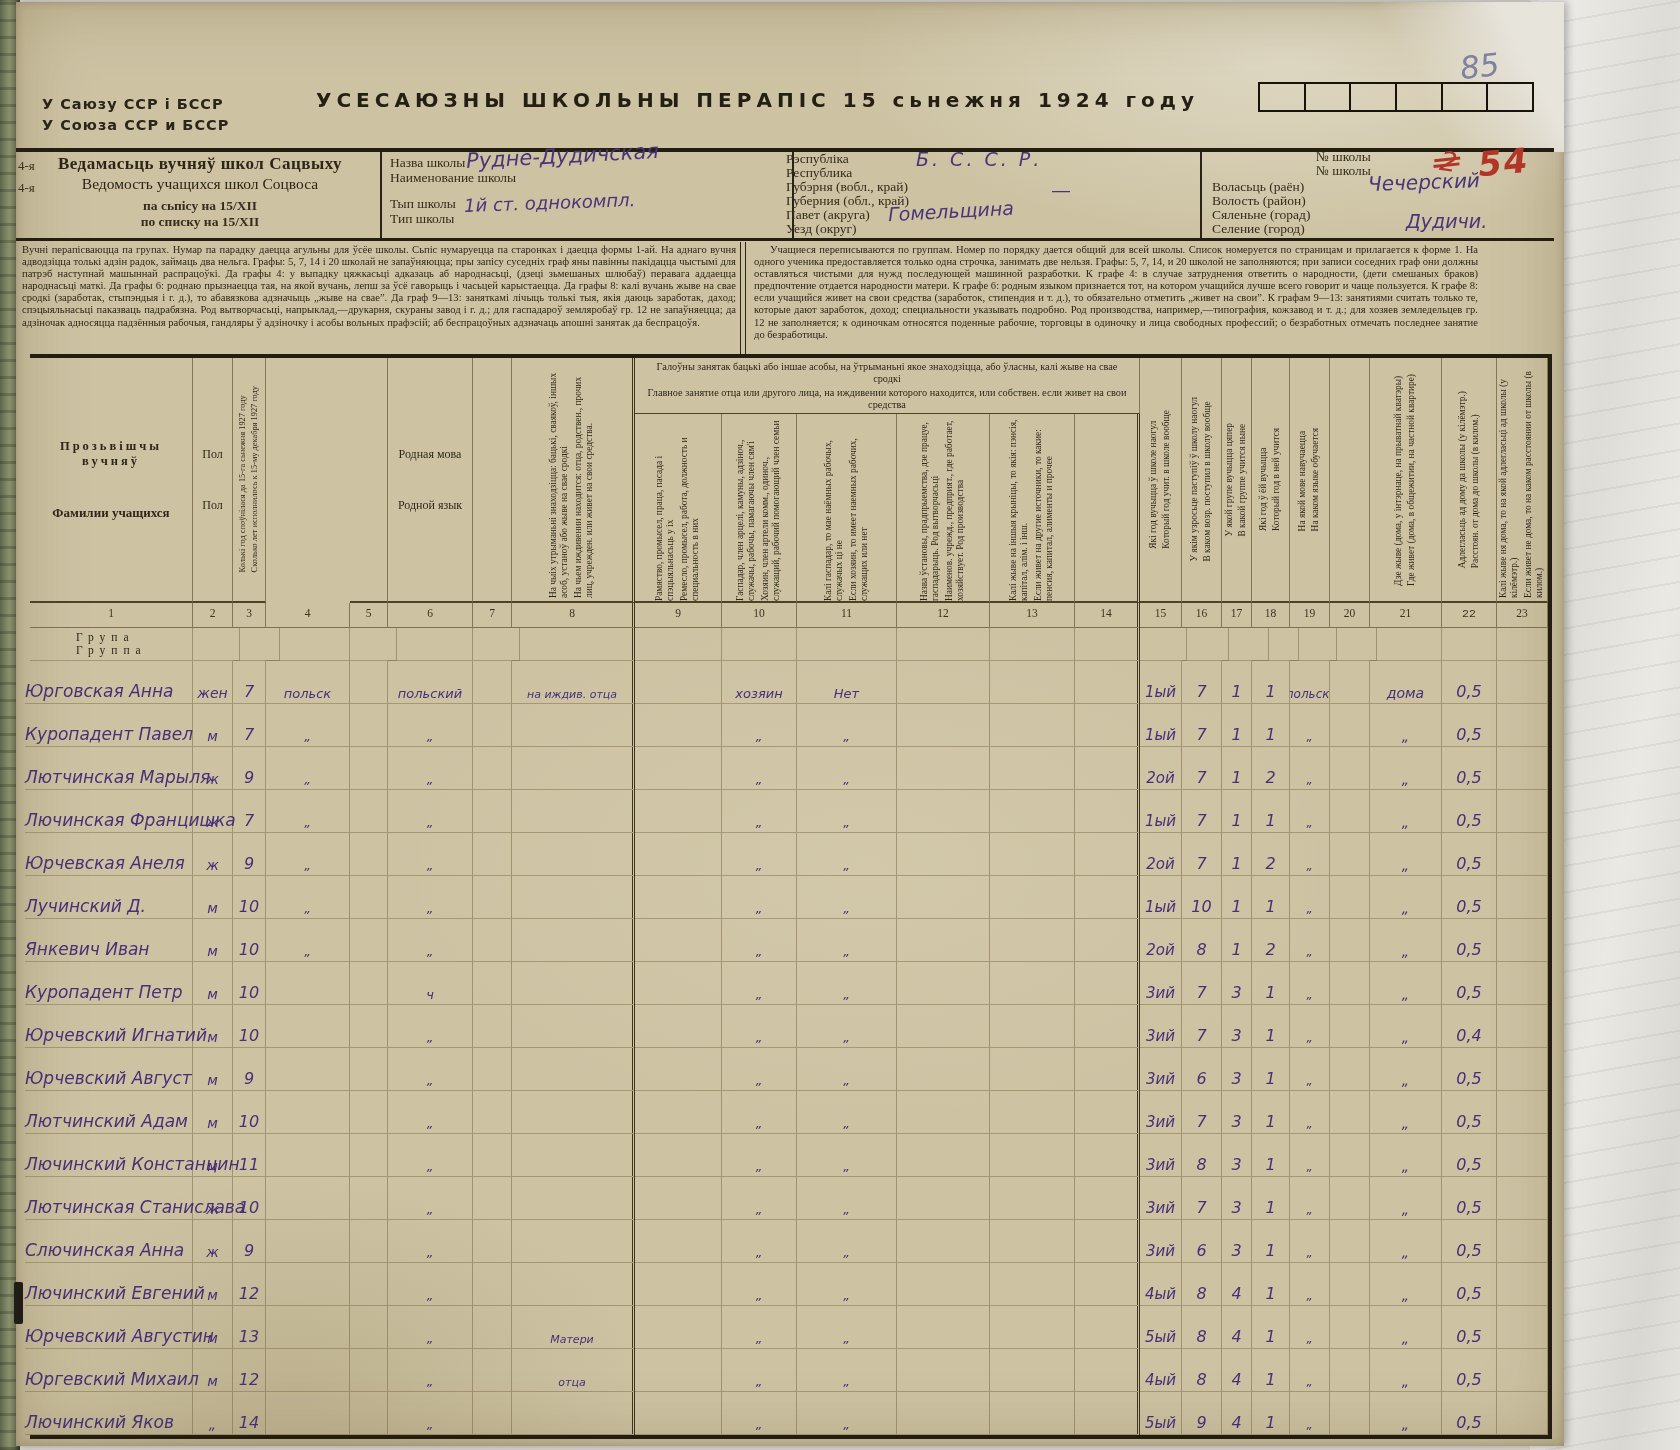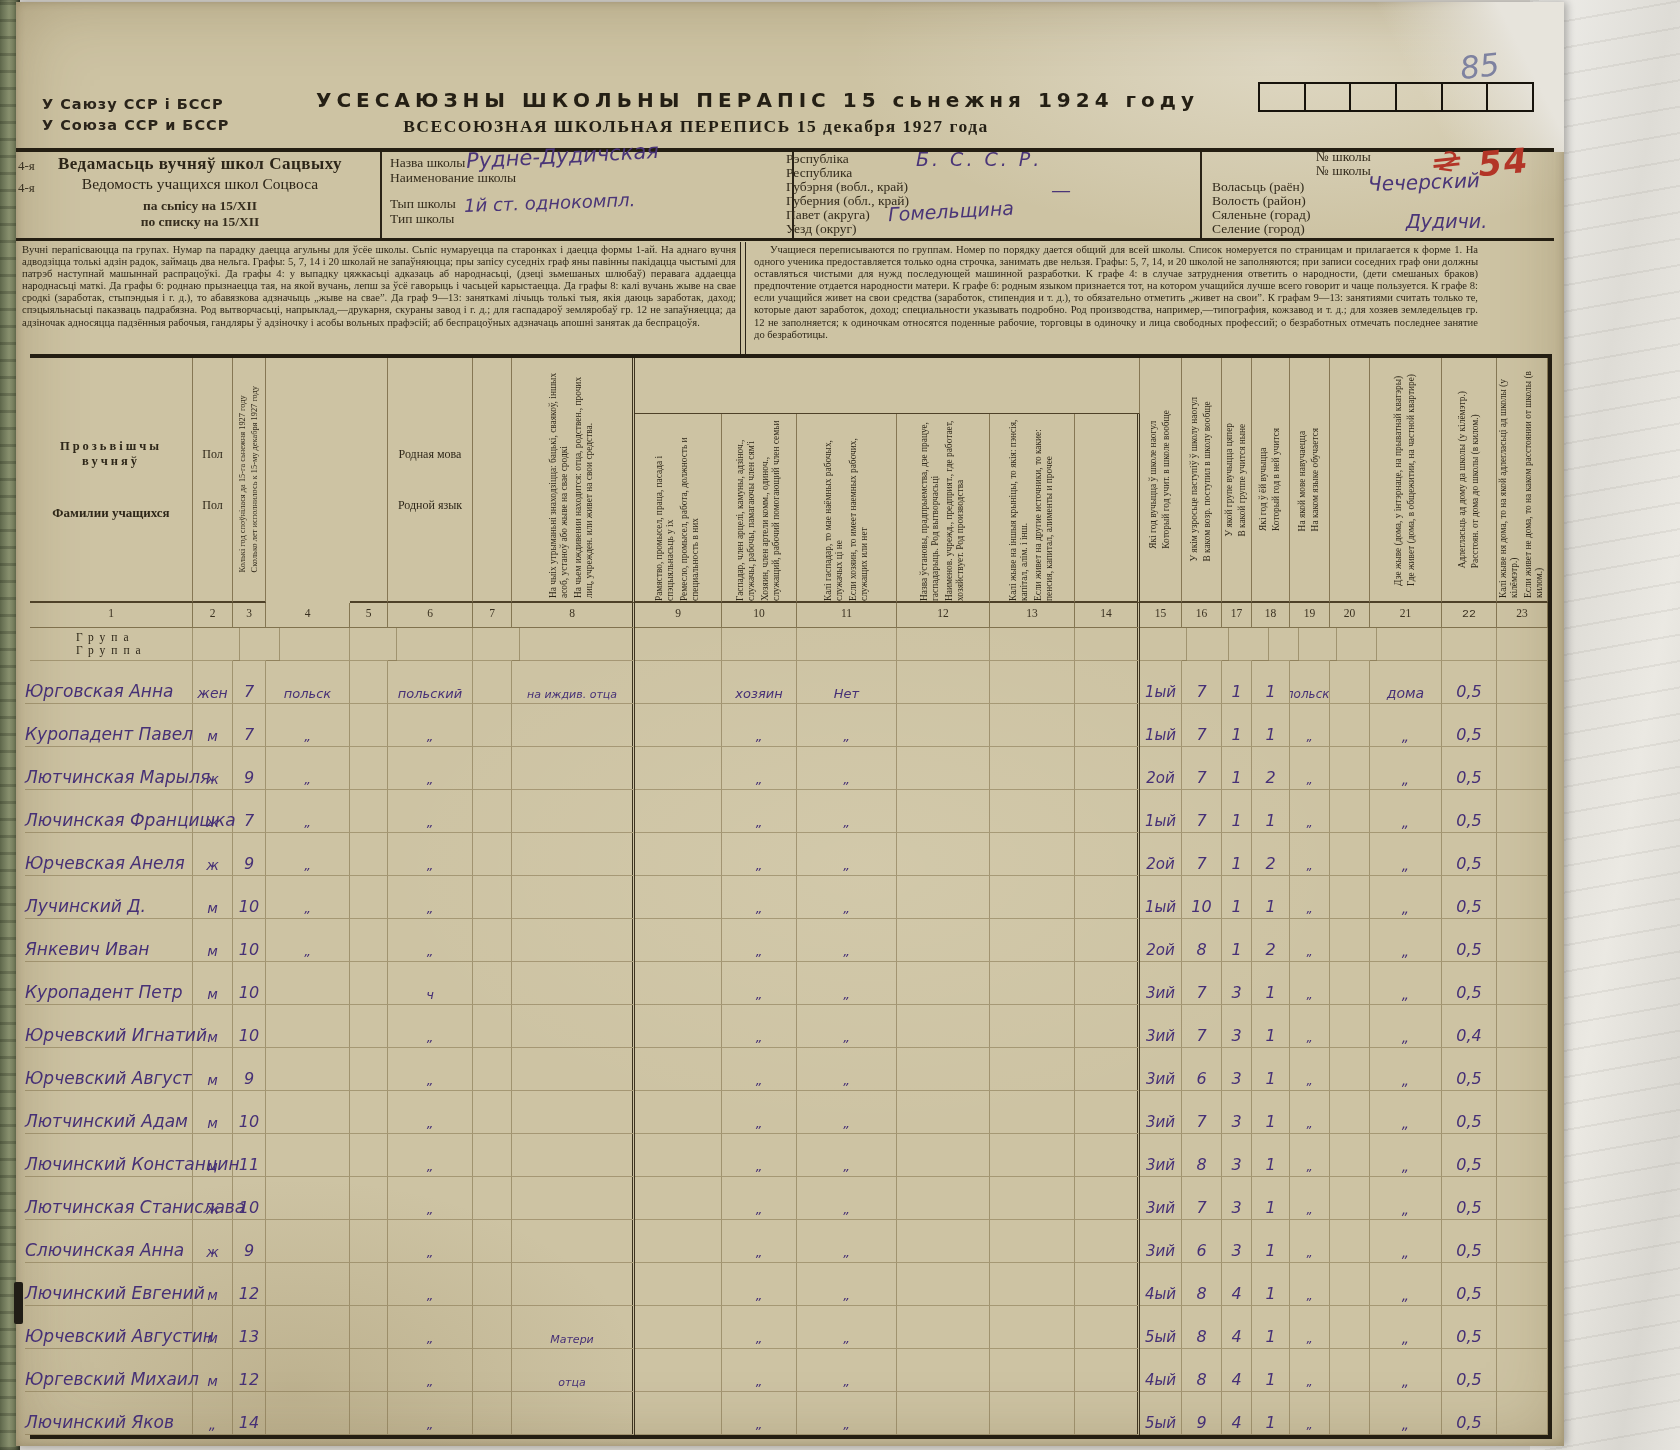--- a/index.html
+++ b/index.html
@@ -150,7 +150,6 @@
   </div>
   <div class="main-title">
     <div class="t1">УСЕСАЮЗНЫ ШКОЛЬНЫ ПЕРАПІС 15 сьнежня 1924 году</div>
-    <div class="t2">ВСЕСОЮЗНАЯ ШКОЛЬНАЯ ПЕРЕПИСЬ 15 декабря 1927 года</div>
   </div>
   <div class="pageno">85</div>
   <div class="digit-boxes">

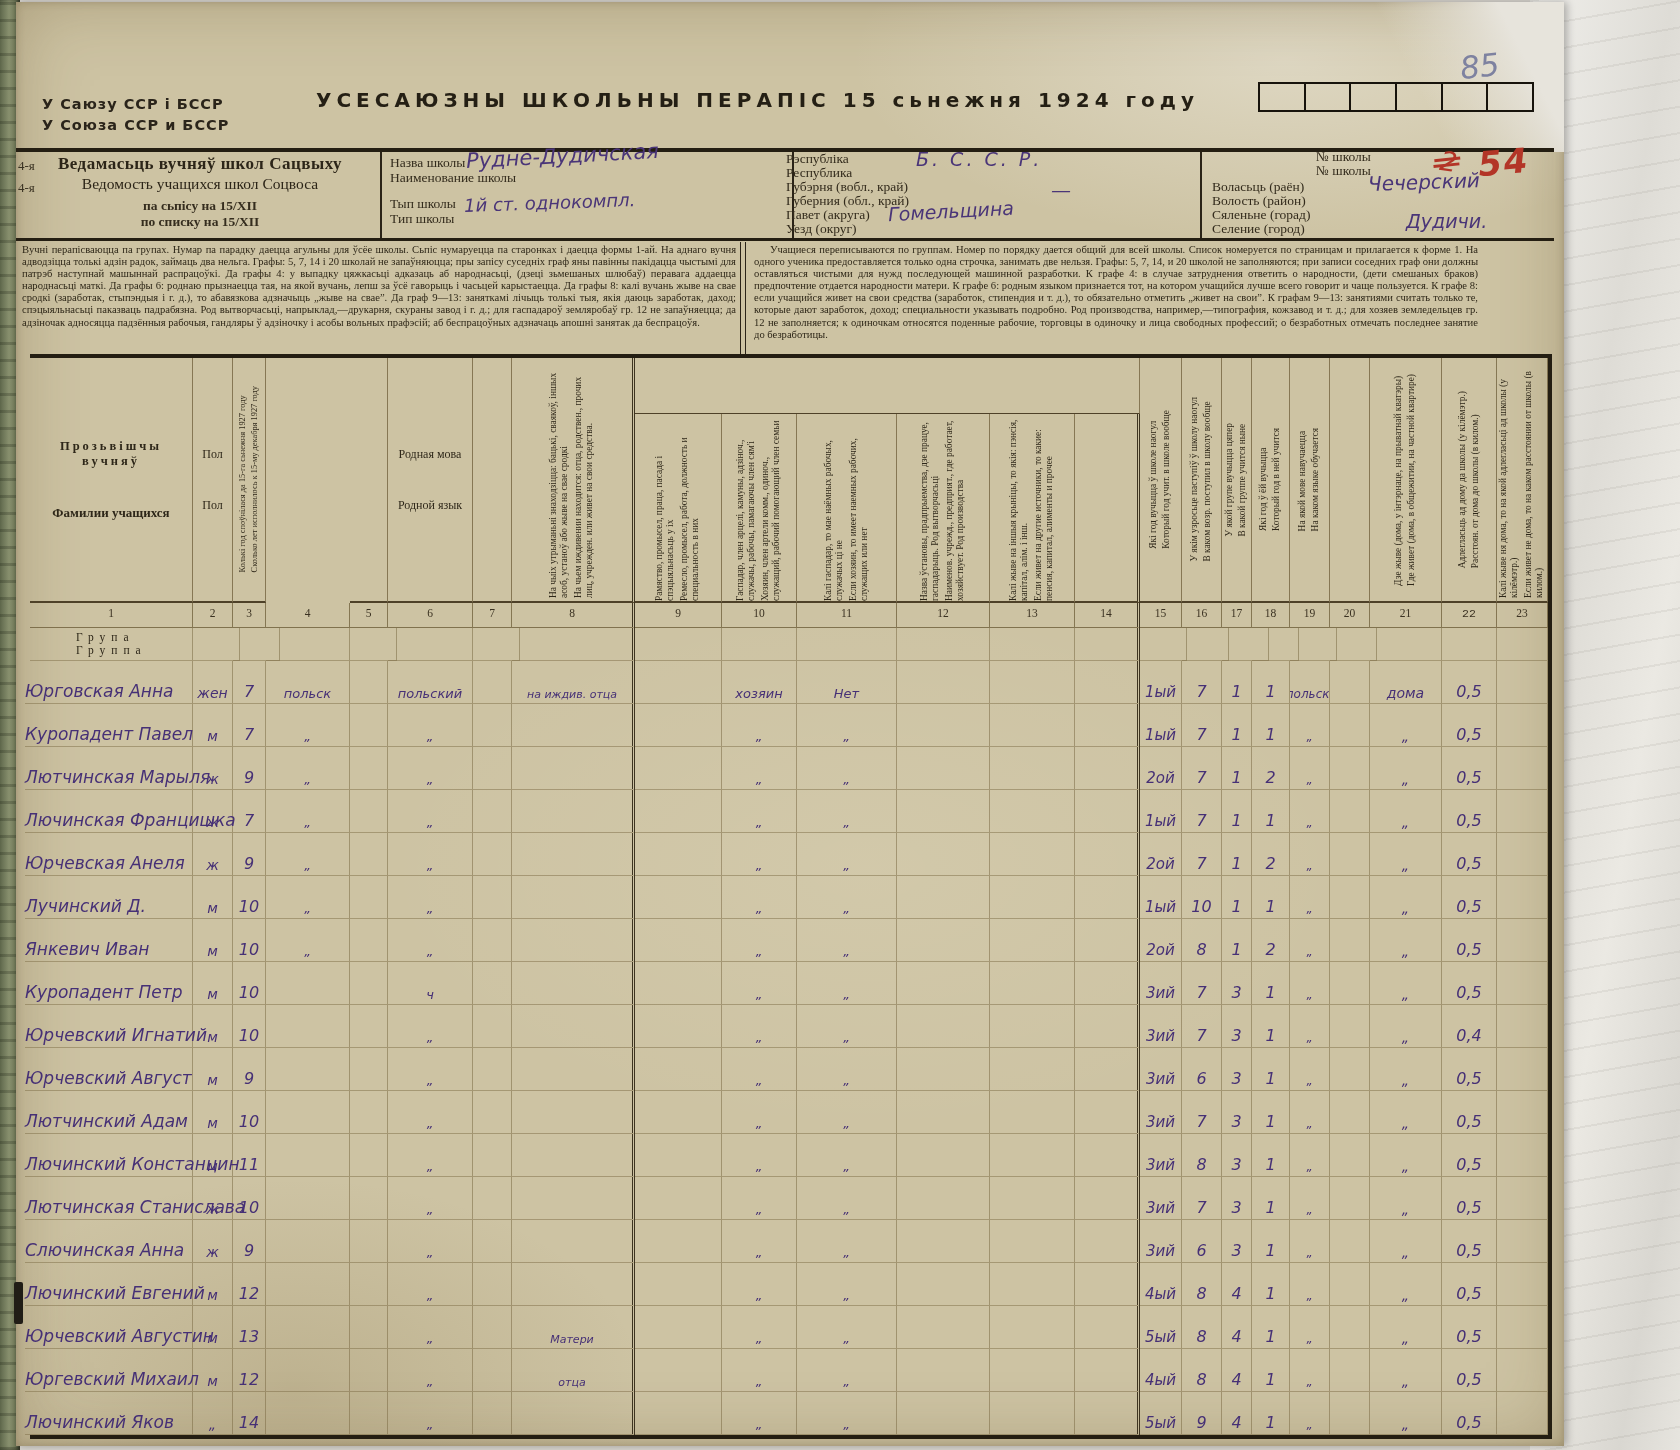--- a/index.html
+++ b/index.html
@@ -213,6 +213,7 @@
 
   <div id="census-grid">
       <div class="t-group-header" style="grid-area: 1 / 9 / auto / 15;">
+        <div>Галоўны занятак бацькі або іншае асобы, на ўтрыманьні якое знаходзіцца, або ўласны, калі жыве на свае сродкі</div>
       </div>
       <div class="t-hcell" style="grid-area: 1 / 1 / 3;">
         <div class="htext col1h">

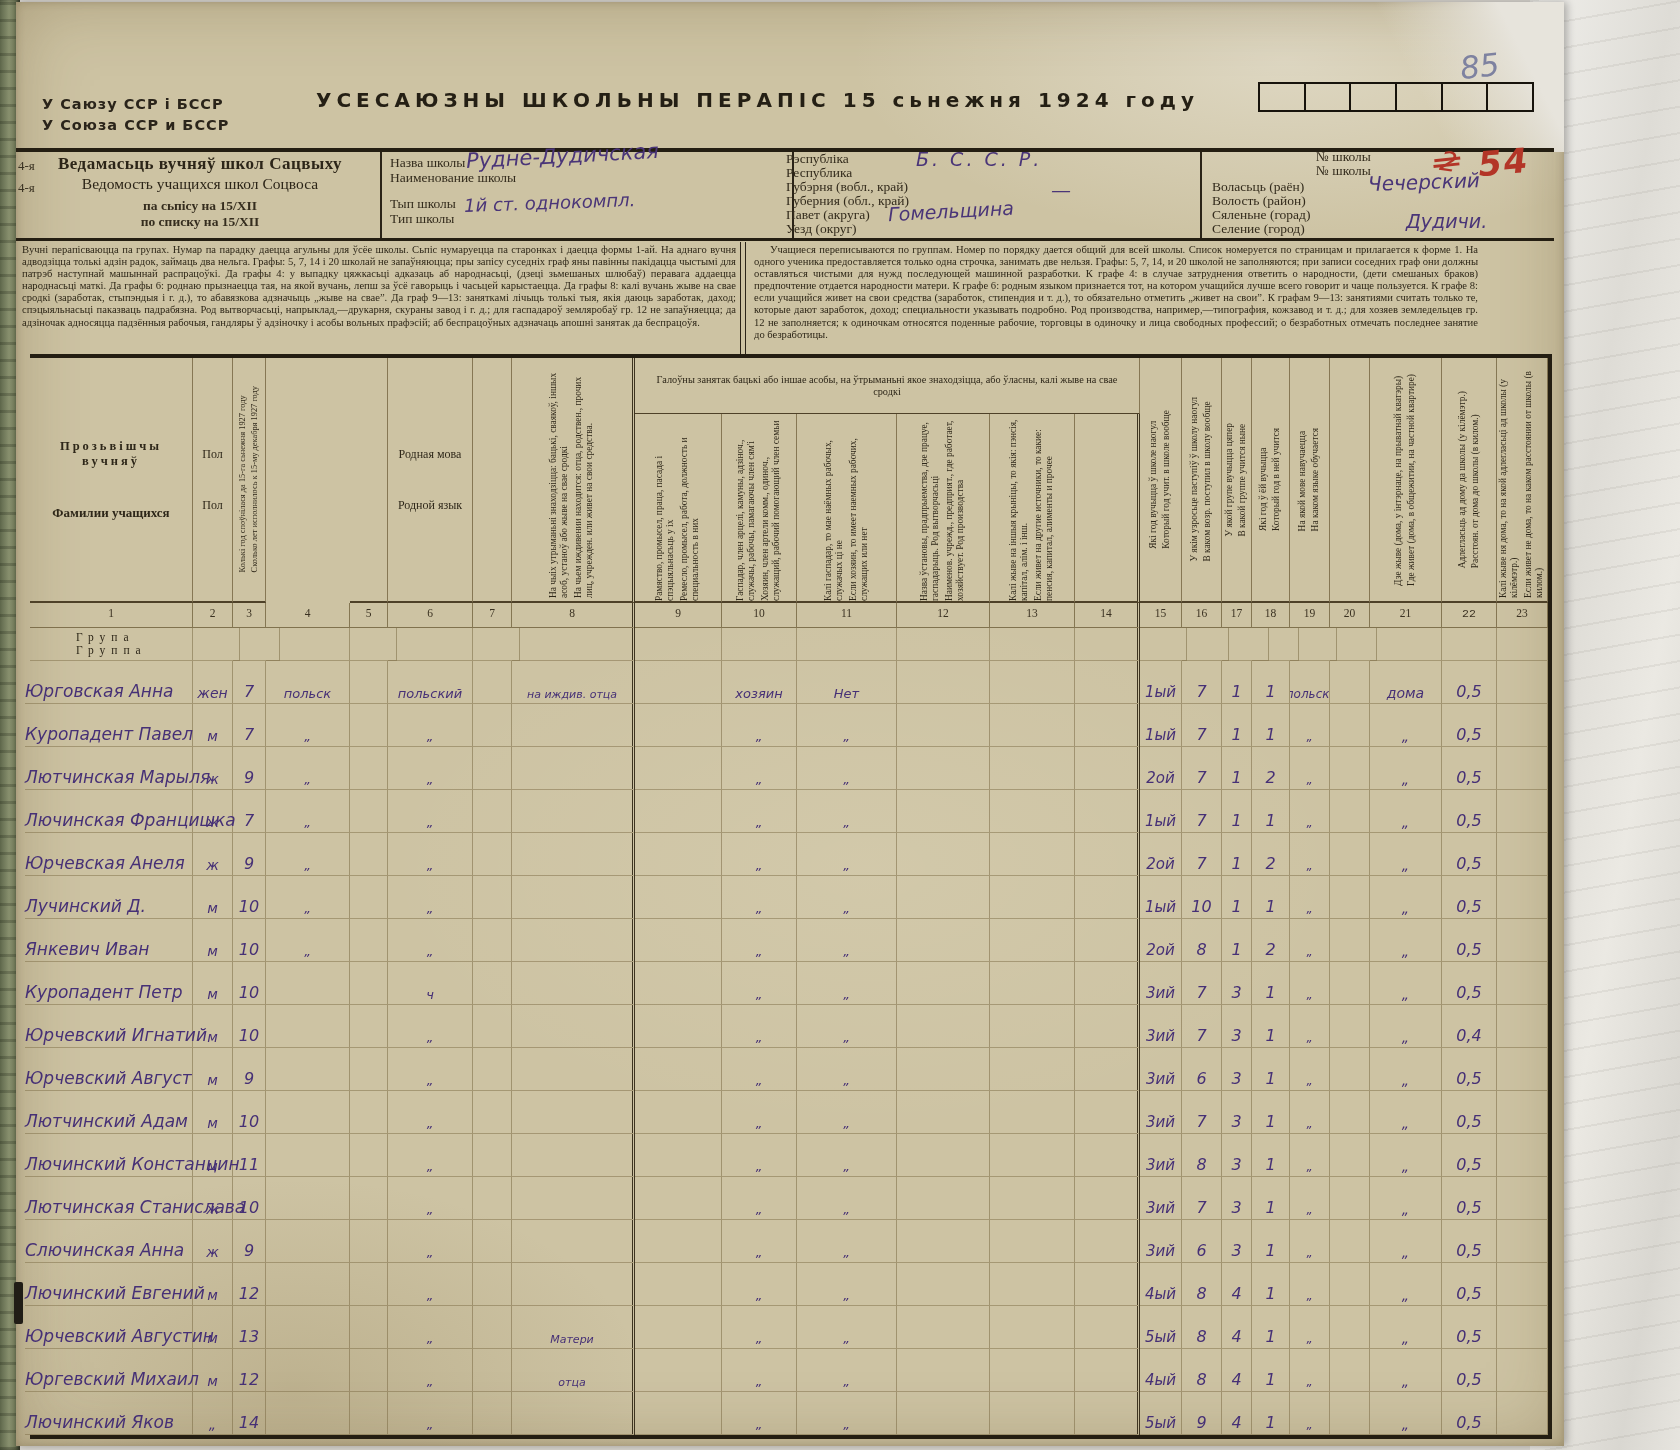--- a/index.html
+++ b/index.html
@@ -214,6 +214,7 @@
   <div id="census-grid">
       <div class="t-group-header" style="grid-area: 1 / 9 / auto / 15;">
         <div>Галоўны занятак бацькі або іншае асобы, на ўтрыманьні якое знаходзіцца, або ўласны, калі жыве на свае сродкі</div>
+        <div>Главное занятие отца или другого лица, на иждивении которого находится, или собствен. если живет на свои средства</div>
       </div>
       <div class="t-hcell" style="grid-area: 1 / 1 / 3;">
         <div class="htext col1h">

